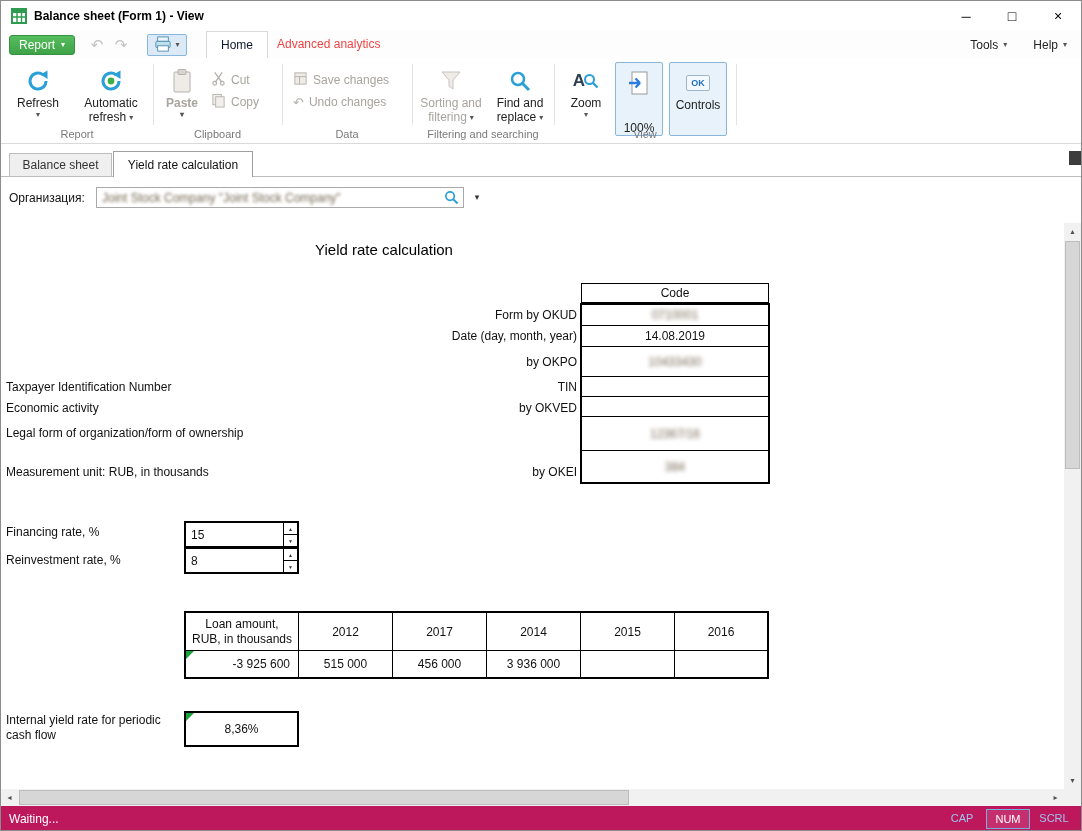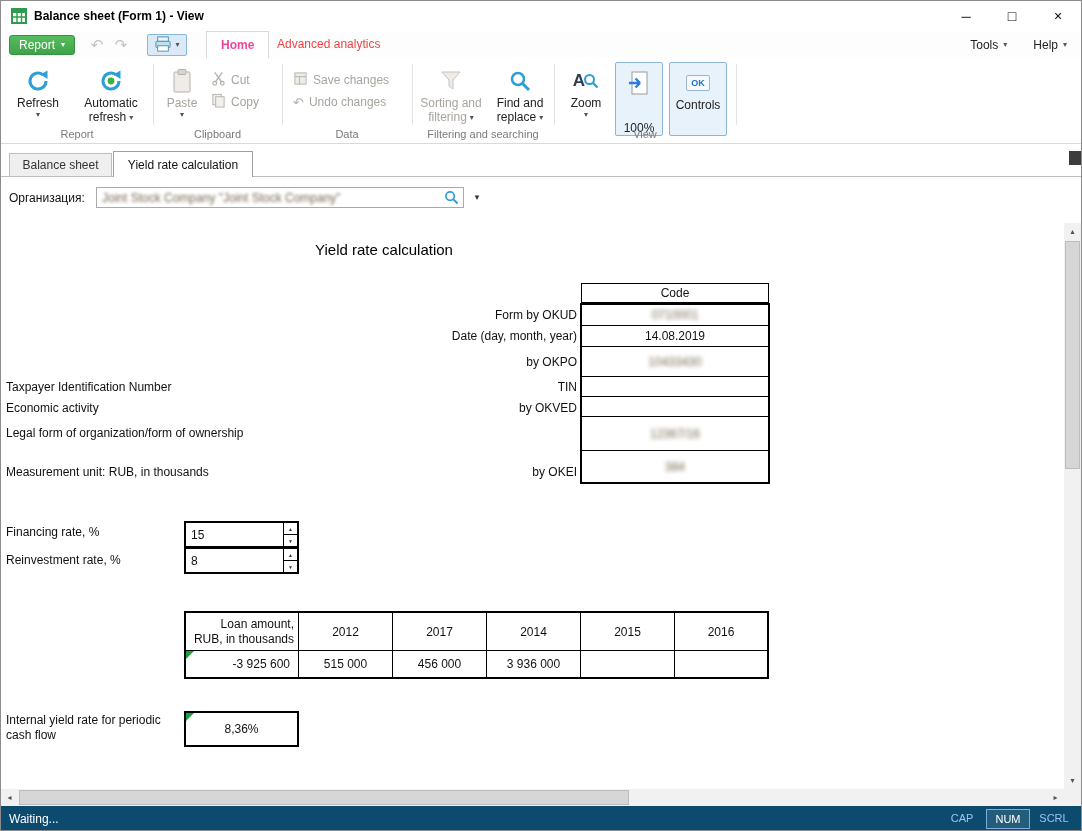--- a/index.html
+++ b/index.html
@@ -28,7 +28,7 @@
                border:1px solid #86b7dd; border-radius:2px; display:flex; align-items:center;
                justify-content:center; gap:3px; }
   .ribbon-tab { position:absolute; top:0; height:27px; line-height:26px; padding:0 14px; font-size:12px; color:#ef4444; }
-  .ribbon-tab.active { background:#fff; border:1px solid #d9d9d9; border-bottom:none; color:#ec4899;font-weight:bold; }
+  .ribbon-tab.active { background:#fff; border:1px solid #d9d9d9; border-bottom:none; color:#0f172a; }
   .right-menus { position:absolute; right:14px; top:0; height:27px; display:flex; gap:26px; }
   .menu-item { display:flex; align-items:center; gap:5px; font-size:12px; color:#222; }
   .caret { font-size:8px; color:#555; line-height:1; }

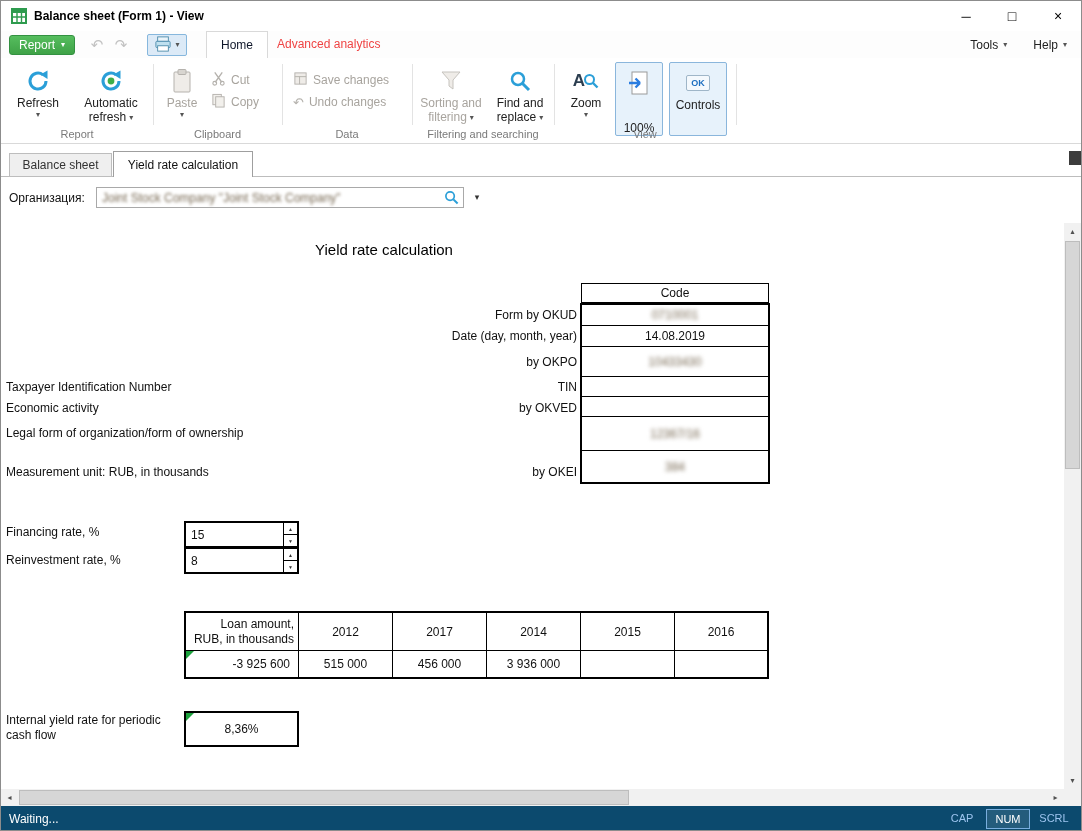--- a/index.html
+++ b/index.html
@@ -208,7 +208,7 @@
     </div>
     <div class="tb-div" style="left:152px;"></div>
 
-    <div class="rbtn disabled" style="left:158px;width:46px;">
+    <div class="rbtn disabled" style="left:158px;width:46px;font-weight:bold;">
       <span class="icon-wrap">
         <svg width="22" height="26" viewBox="0 0 22 26">
           <rect x="3" y="4" width="16" height="20" rx="1" fill="#efece8" stroke="#b5b2ad"></rect>

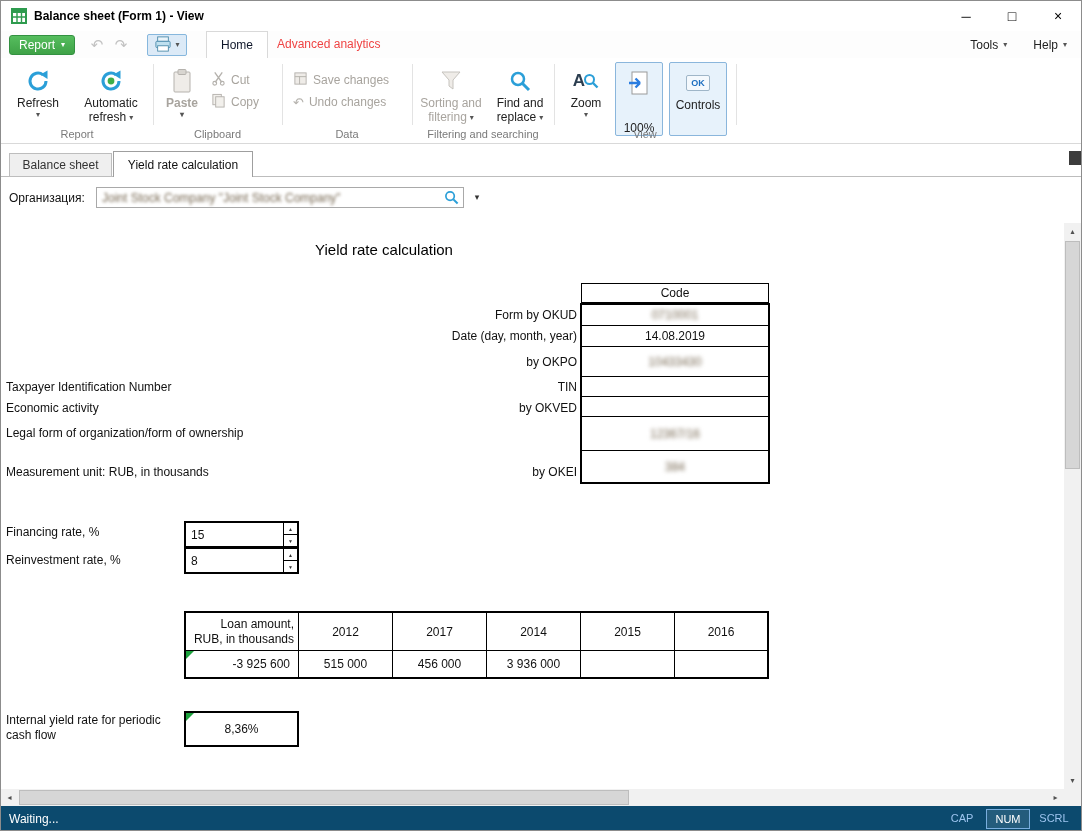--- a/index.html
+++ b/index.html
@@ -92,7 +92,7 @@
           grid-template-columns:113px 94px 94px 94px 94px 92px; background:#fff; }
   .loan .hc { border-right:1px solid #000; border-bottom:1px solid #000; height:38px; display:flex;
               align-items:center; justify-content:center; font-size:12px; }
-  .loan .hc.first { justify-content:flex-start; text-align:right; padding:14px 4px; line-height:15px; }
+  .loan .hc.first { justify-content:flex-start; text-align:center; padding:14px 4px; line-height:15px; }
   .loan .hc.last, .loan .dc.last { border-right:none; }
   .loan .dc { border-right:1px solid #000; height:26px; display:flex; align-items:center; justify-content:center;
               position:relative; font-size:12px; }

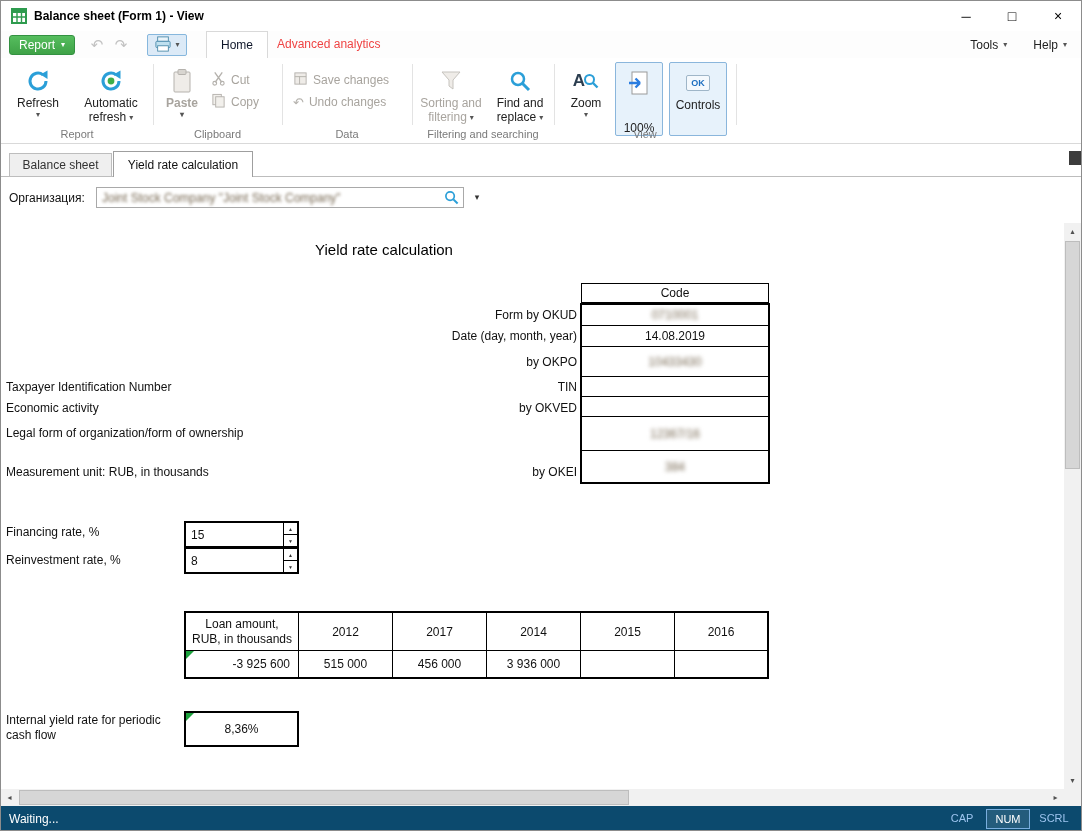--- a/index.html
+++ b/index.html
@@ -116,7 +116,7 @@
   .scroll-corner { position:absolute; right:0; top:612px; width:17px; height:17px; background:#f1f1f1; }
 
   
-  .statusbar { position:absolute; left:0; right:0; top:805px; height:26px; background:#0c4a6e; color:#fff; }
+  .statusbar { position:absolute; left:0; right:0; top:805px; height:26px; background:#be185d; color:#fff; }
   .status-text { position:absolute; left:8px; line-height:26px; font-size:12px; }
   .kbd-set { position:absolute; right:5px; top:3px; display:flex; gap:2px; }
   .kbd-ind { width:44px; height:20px; line-height:19px; text-align:center; font-size:11px; color:#9dc4ef; }

